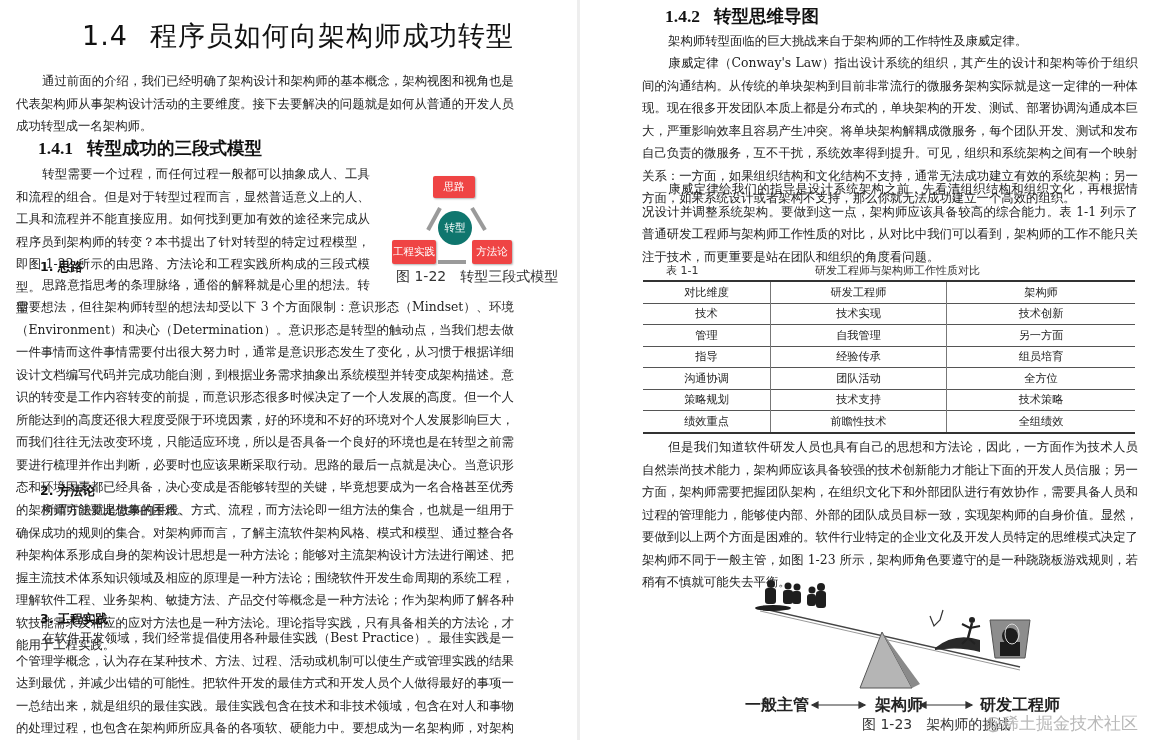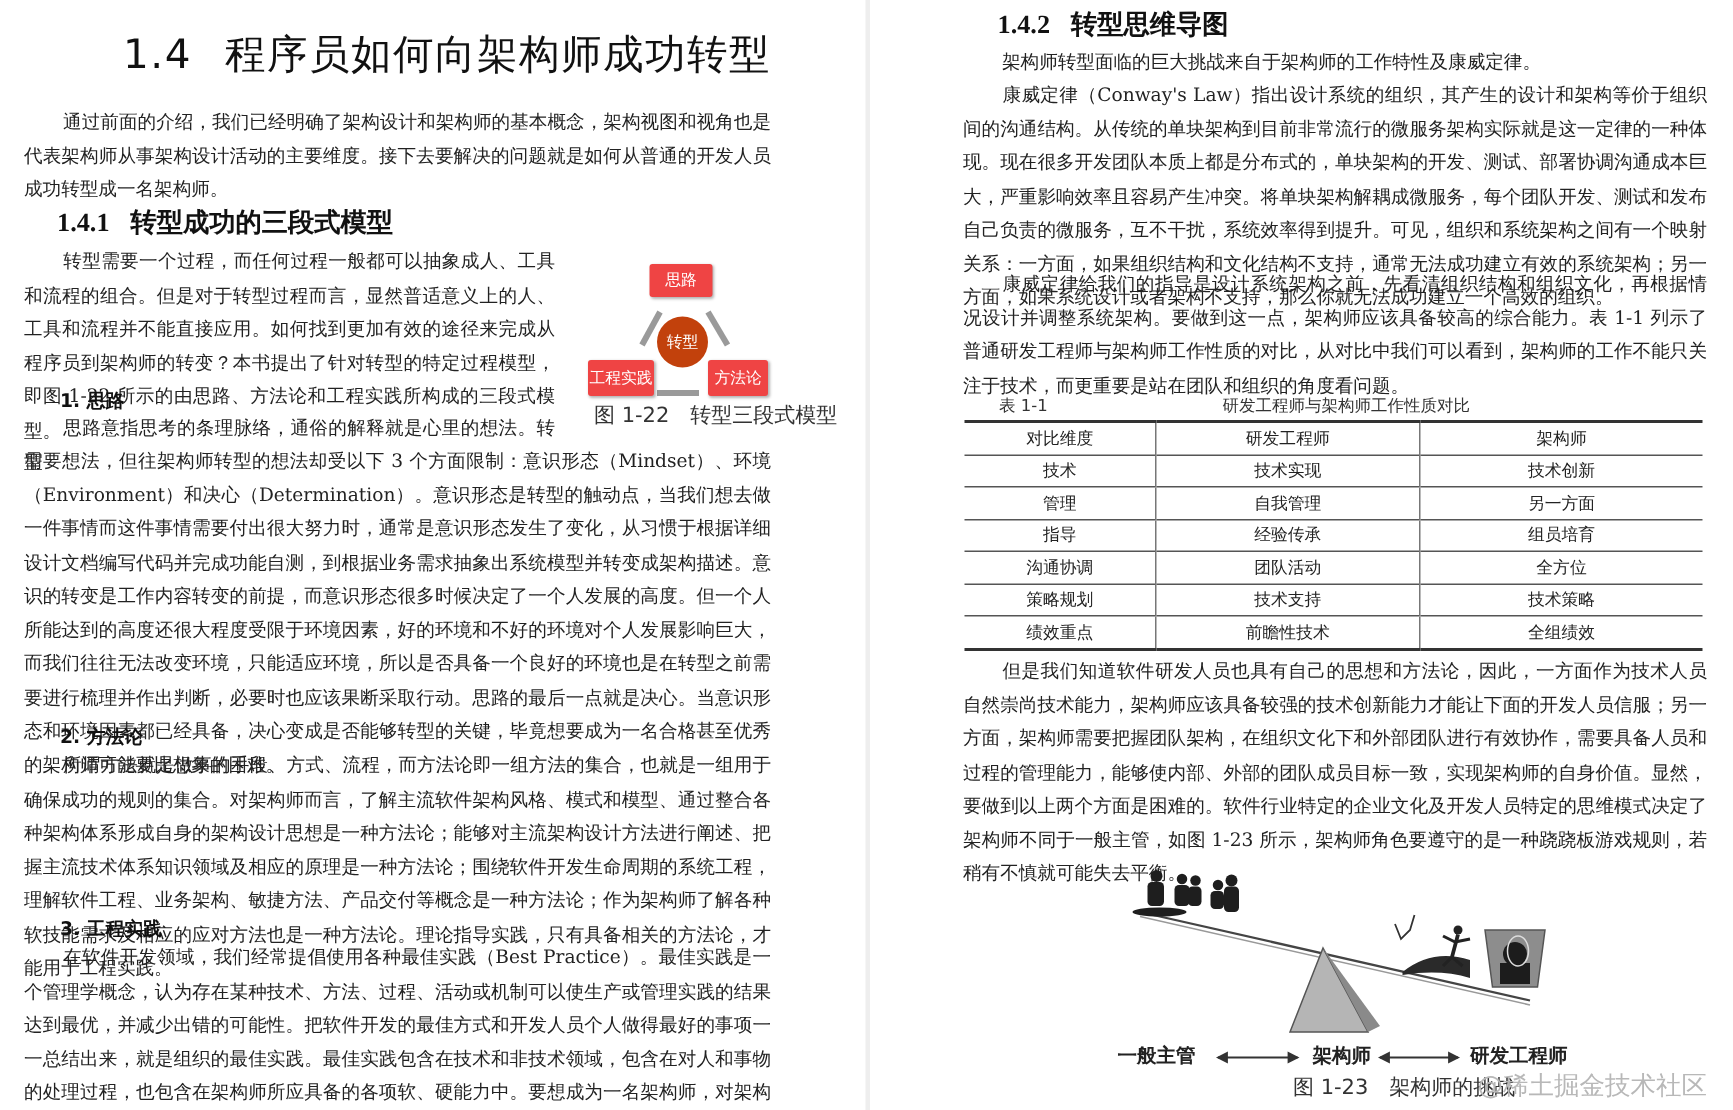--- a/index.html
+++ b/index.html
@@ -26,7 +26,7 @@
   .box { position:absolute; background:#ef4444; color:#fff; font-family:"DejaVu Sans","Liberation Sans",sans-serif;
          font-size:10.5px; display:flex; align-items:center; justify-content:center; border-radius:2px;
          box-shadow:1px 1px 2px rgba(0,0,0,.3); }
-  .circle { position:absolute; border-radius:50%; background:#c2410c; color:#fff; font-family:"DejaVu Sans","Liberation Sans",sans-serif;
+  .circle { position:absolute; border-radius:50%; background:#0f766e; color:#fff; font-family:"DejaVu Sans","Liberation Sans",sans-serif;
             font-size:10.5px; display:flex; align-items:center; justify-content:center; }
   .fig-caption { position:absolute; font-size:14px; color:#333; white-space:nowrap; font-family:"DejaVu Sans","Liberation Sans",sans-serif; }
 

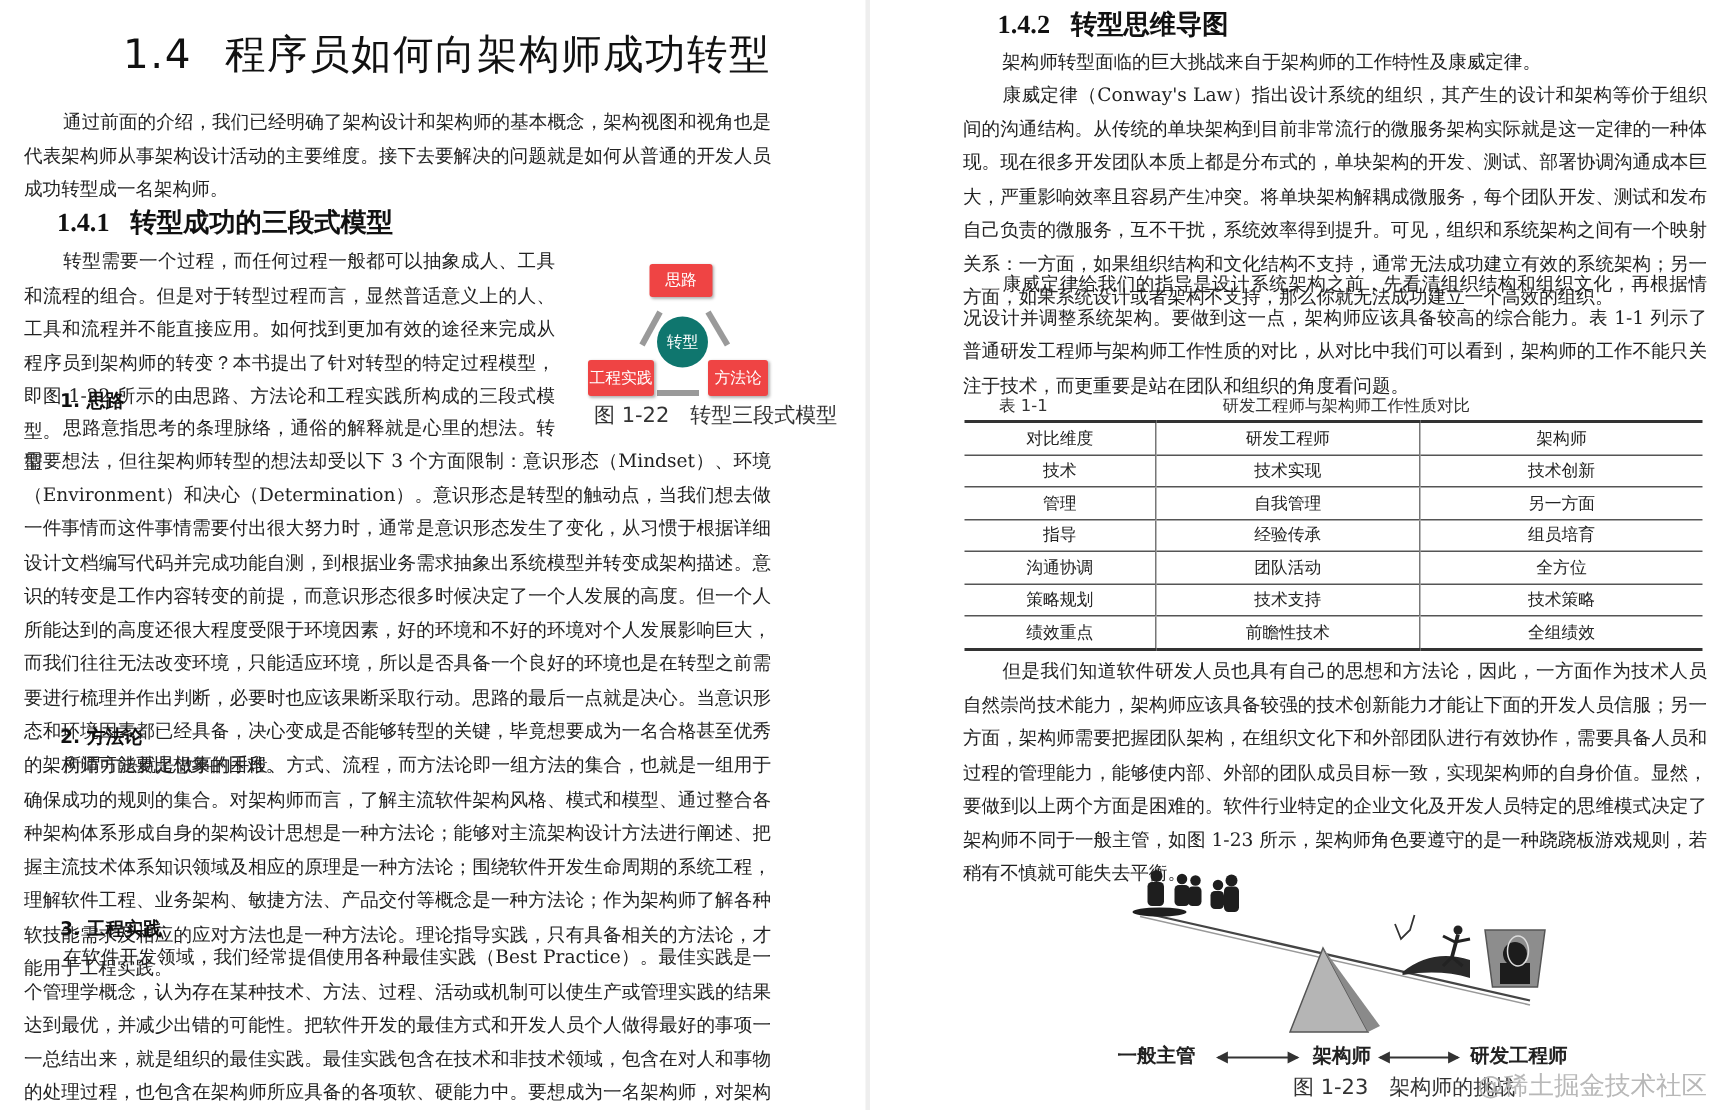--- a/index.html
+++ b/index.html
@@ -42,7 +42,7 @@
 
   
   .fig23 { position:absolute; left:740px; top:580px; width:320px; height:140px; }
-  .fig23-label { position:absolute; top:115px; font-family:"DejaVu Sans","Liberation Sans",sans-serif; font-weight:bold; font-size:13px; color:#222; white-space:nowrap; }
+  .fig23-label { position:absolute; top:115px; font-family:"DejaVu Sans","Liberation Sans",sans-serif; font-weight:bold; font-size:16px; color:#222; white-space:nowrap; }
   .watermark { position:absolute; left:985px; top:712px; font-family:"DejaVu Sans","Liberation Sans",sans-serif; font-size:17px; color:#b8b8b8; white-space:nowrap; }
 </style>
 </head>

